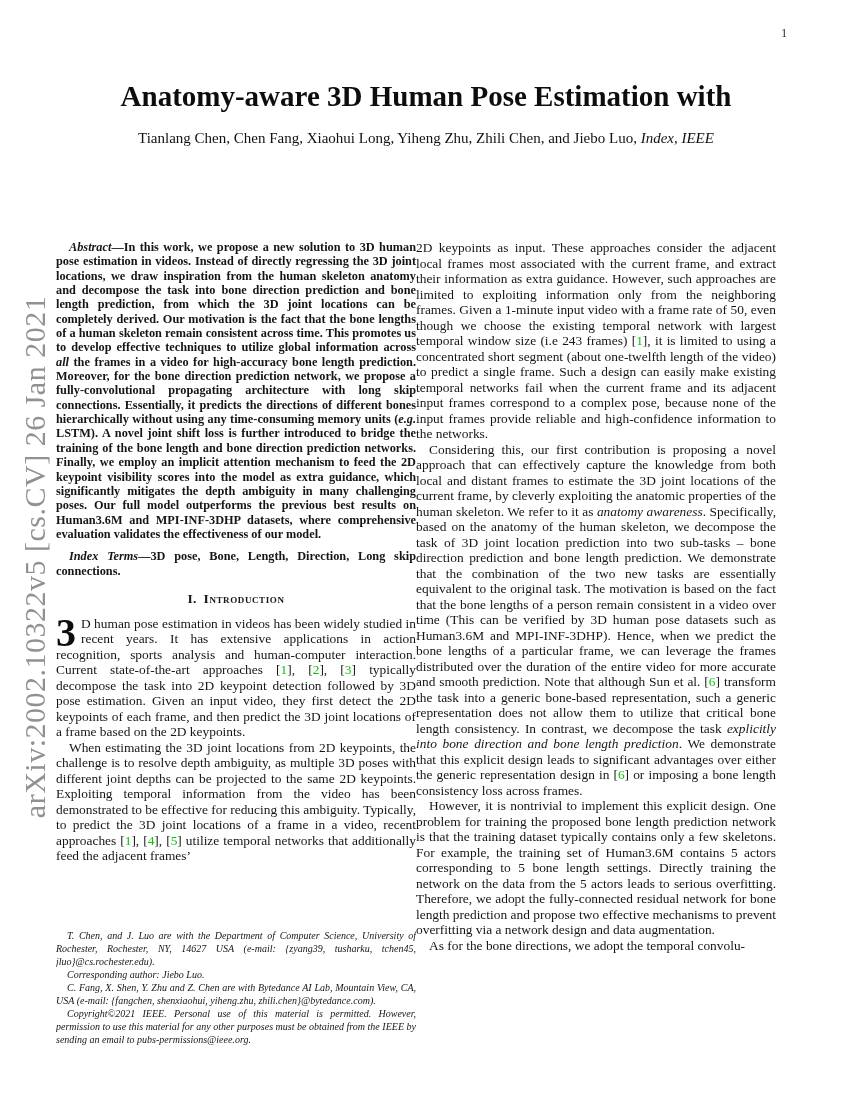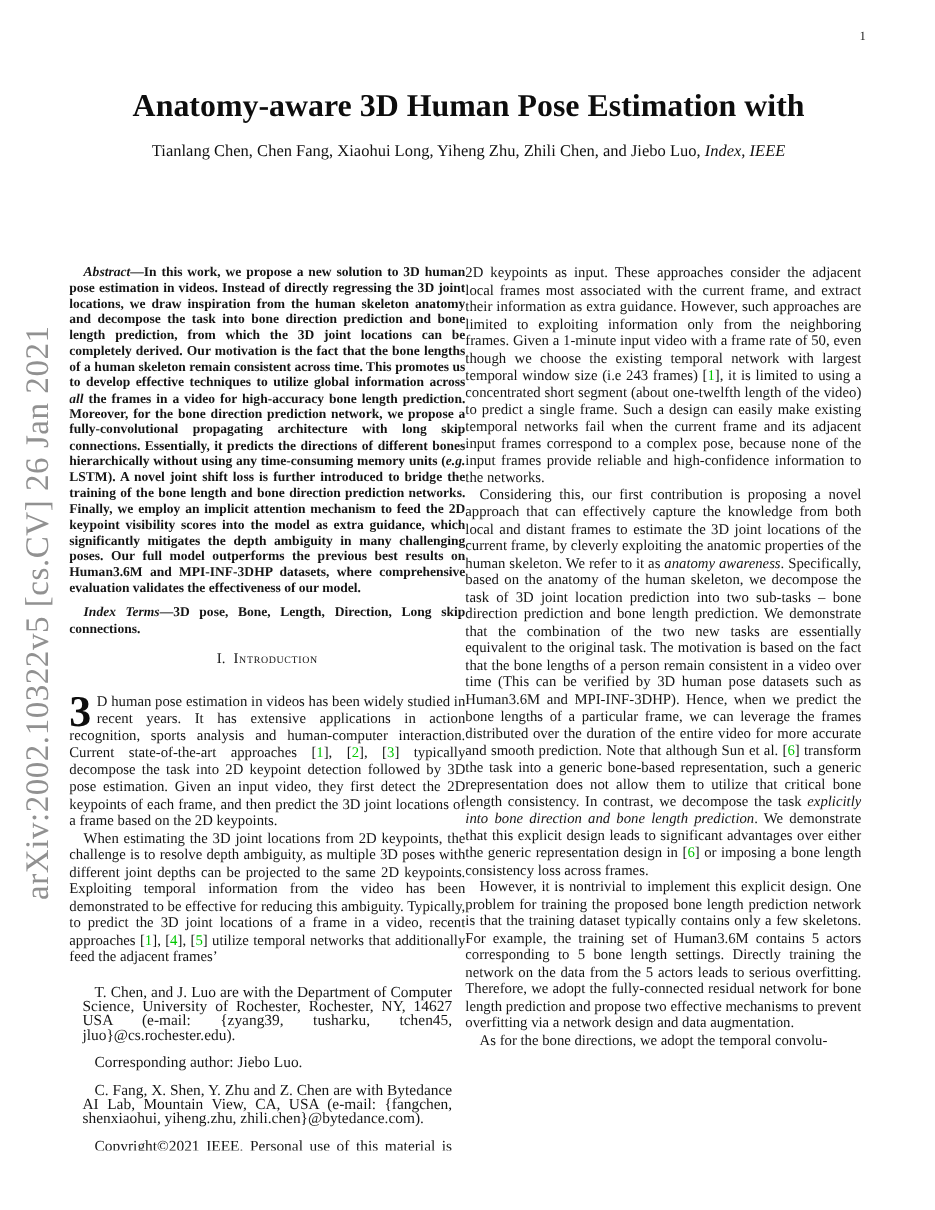--- a/index.html
+++ b/index.html
@@ -45,10 +45,11 @@
   }
   .columns {
     position:absolute;
-    top:240px; left:63px;
+    top:240px; left:44px;
     width:732px;
     display:flex;
     gap:0;
+    justify-content:flex-end;
   }
   .col {
     width:360px;

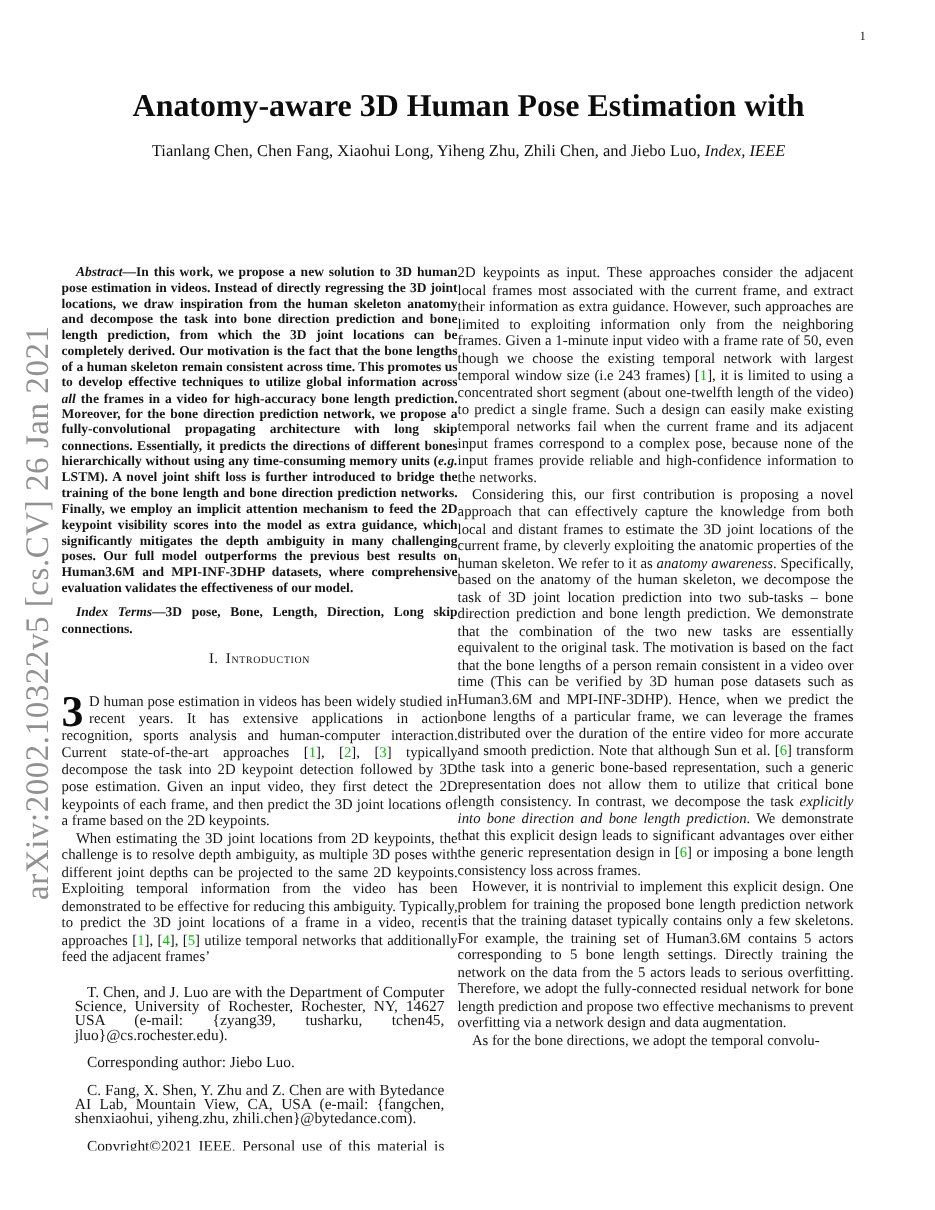--- a/index.html
+++ b/index.html
@@ -72,9 +72,9 @@
   }
   .index-terms { margin-top:8px; }
   .section-heading {
-    margin:13px 0 23px 0;
+    margin:13px 0 9px 0;
     font-size:13.5px;
-    font-weight:normal;
+    font-weight:bold;
     text-align:center;
     letter-spacing:0.2px;
   }

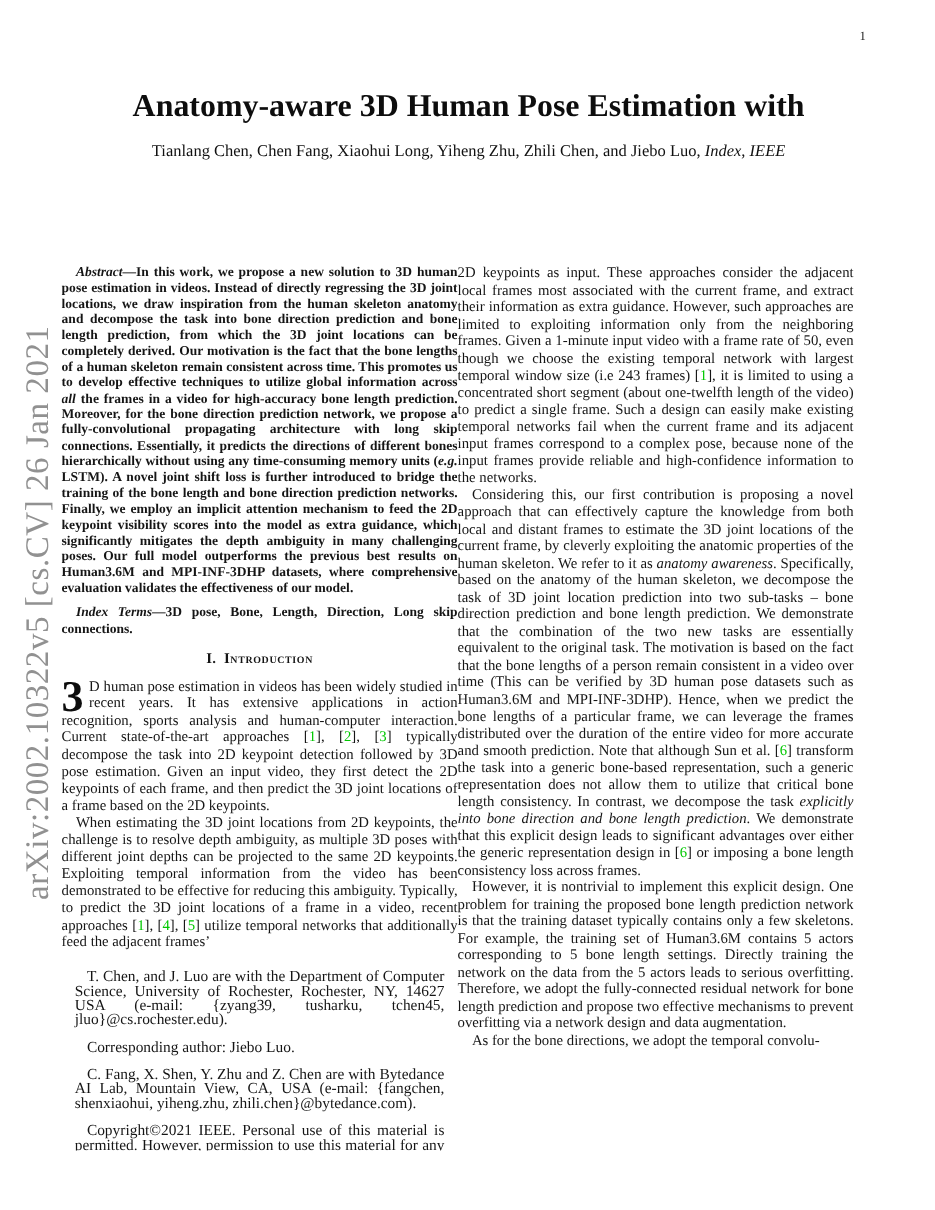--- a/index.html
+++ b/index.html
@@ -90,11 +90,12 @@
   }
   .footnotes { margin-top:auto; padding-top:6px; }
   .fn {
-    margin:12px;
+    margin:0;
     text-align:justify;
     text-indent:11px;
-    font-size:14px;
+    font-size:10px;
     line-height:13px;
+    font-style:italic;
   }
   .seg-i { font-style:italic; }
   .seg-cite { color:var(--citation-color, #00C800); }

